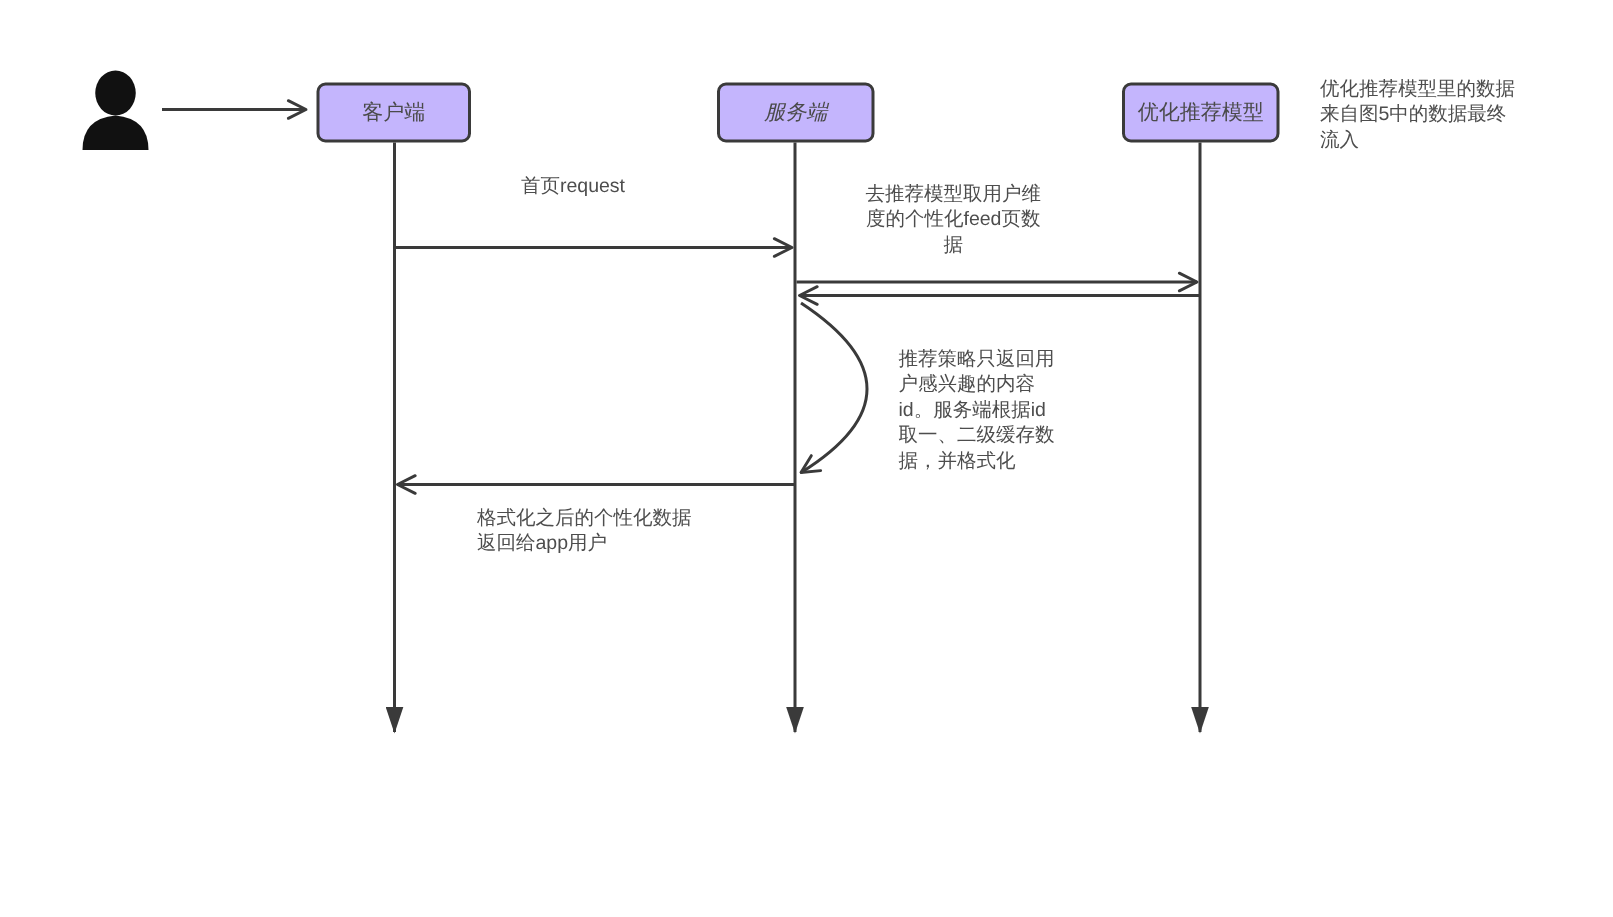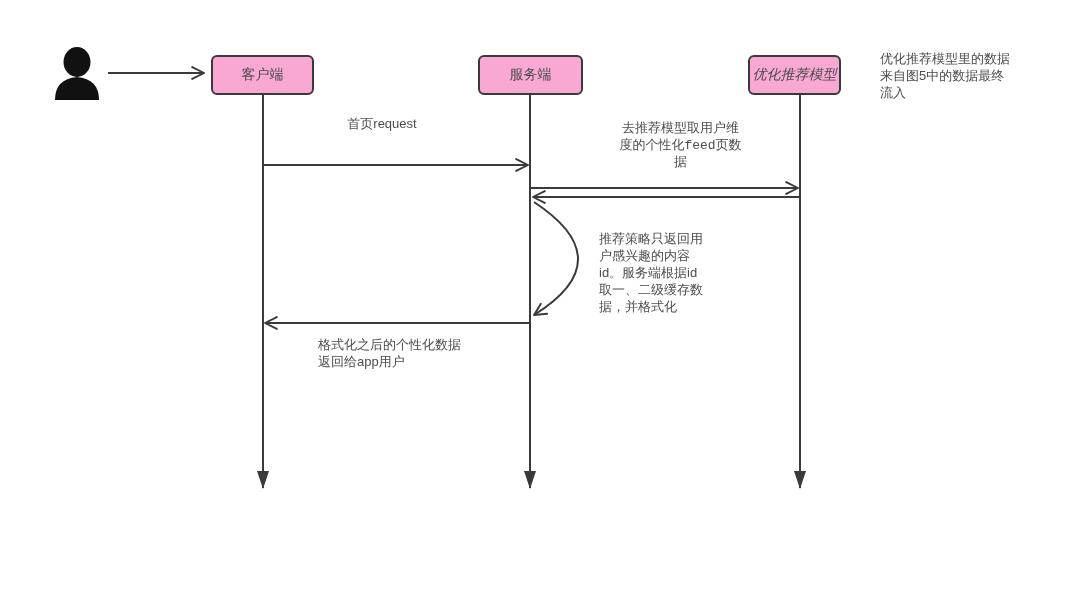--- a/index.html
+++ b/index.html
@@ -29,7 +29,7 @@
     box-sizing: border-box;
     border: 2px solid #3a3a3a;
     border-radius: 6px;
-    background: #f9a8d4;
+    background: #c4b5fd;
     display: flex;
     align-items: center;
     justify-content: center;

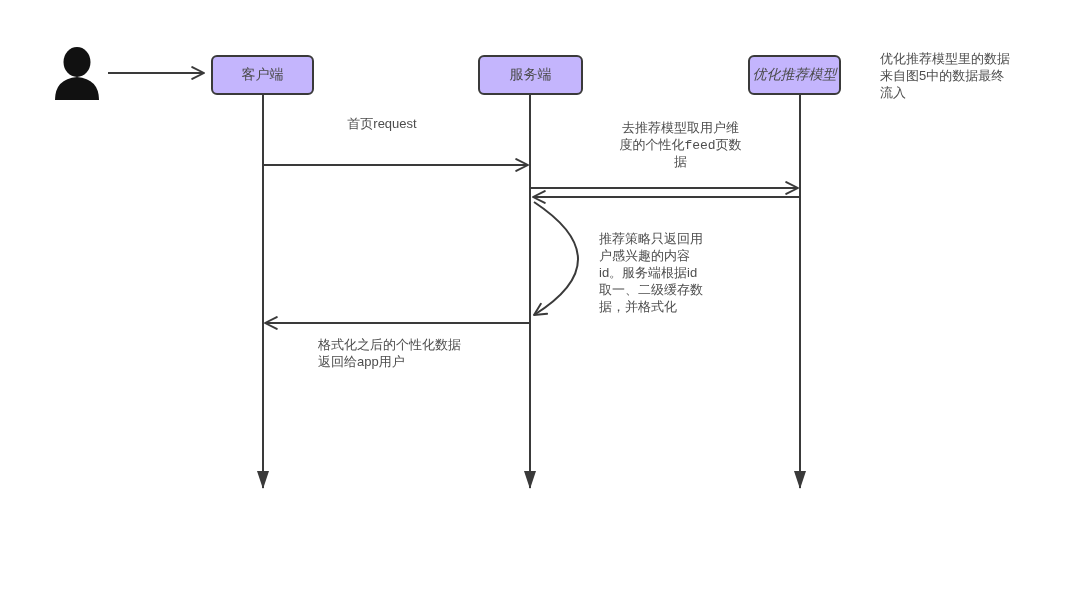--- a/index.html
+++ b/index.html
@@ -38,7 +38,7 @@
     z-index: 2;
   }
   .pbox-client { left: 211px; width: 103px; }
-  .pbox-server { left: 478px; width: 105px; }
+  .pbox-server { left: 478px; width: 105px; font-style: italic; }
   .pbox-model  { left: 748px; width: 93px; font-style: italic; }
   .lbl {
     position: absolute;

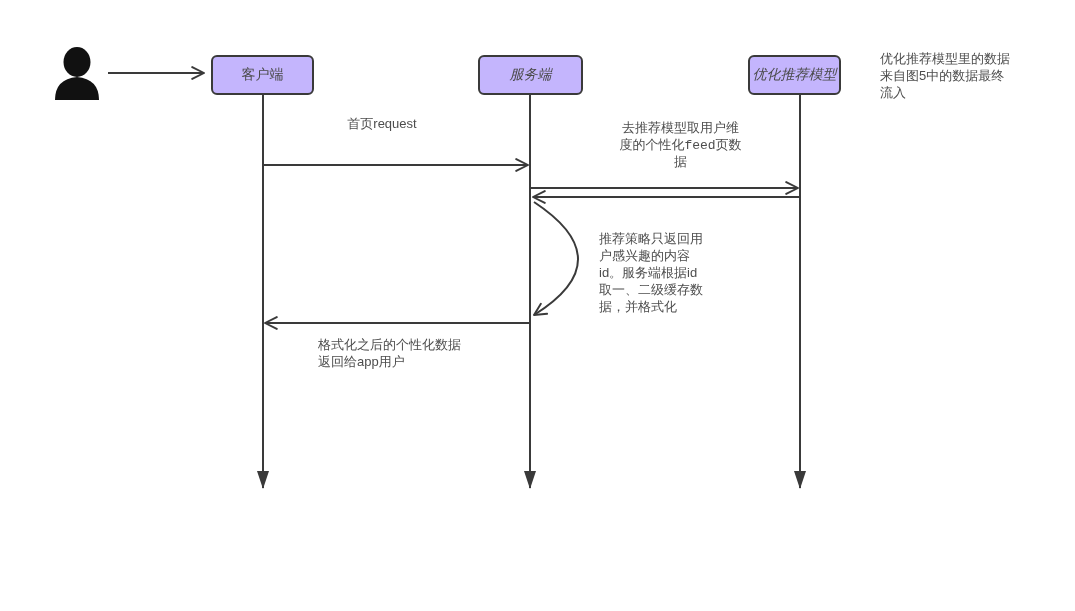--- a/index.html
+++ b/index.html
@@ -39,7 +39,7 @@
   }
   .pbox-client { left: 211px; width: 103px; }
   .pbox-server { left: 478px; width: 105px; font-style: italic; }
-  .pbox-model  { left: 748px; width: 93px; font-style: italic; }
+  .pbox-model  { left: 748px; width: 105px; }
   .lbl {
     position: absolute;
     font-size: 13px;

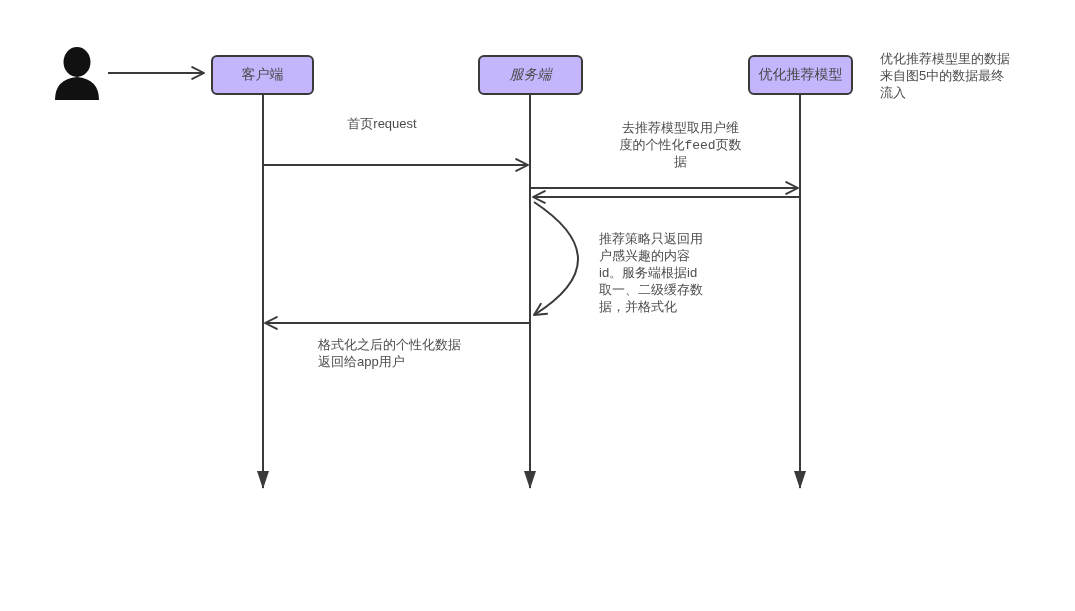--- a/index.html
+++ b/index.html
@@ -49,7 +49,7 @@
     z-index: 2;
   }
   .lbl-home-request   { left: 320px; top: 116px; width: 124px; text-align: center; }
-  .lbl-fetch-feed     { left: 612px; top: 121px; width: 137px; text-align: center; font-family: Liberation Mono, monospace; }
+  .lbl-fetch-feed     { left: 567px; top: 121px; width: 137px; text-align: center; }
   .lbl-strategy-note  { left: 599px; top: 231px; width: 135px; text-align: left; }
   .lbl-return-format  { left: 318px; top: 337px; width: 170px; text-align: left; }
   .lbl-side-note      { left: 880px; top: 51px;  width: 150px; text-align: left; }

